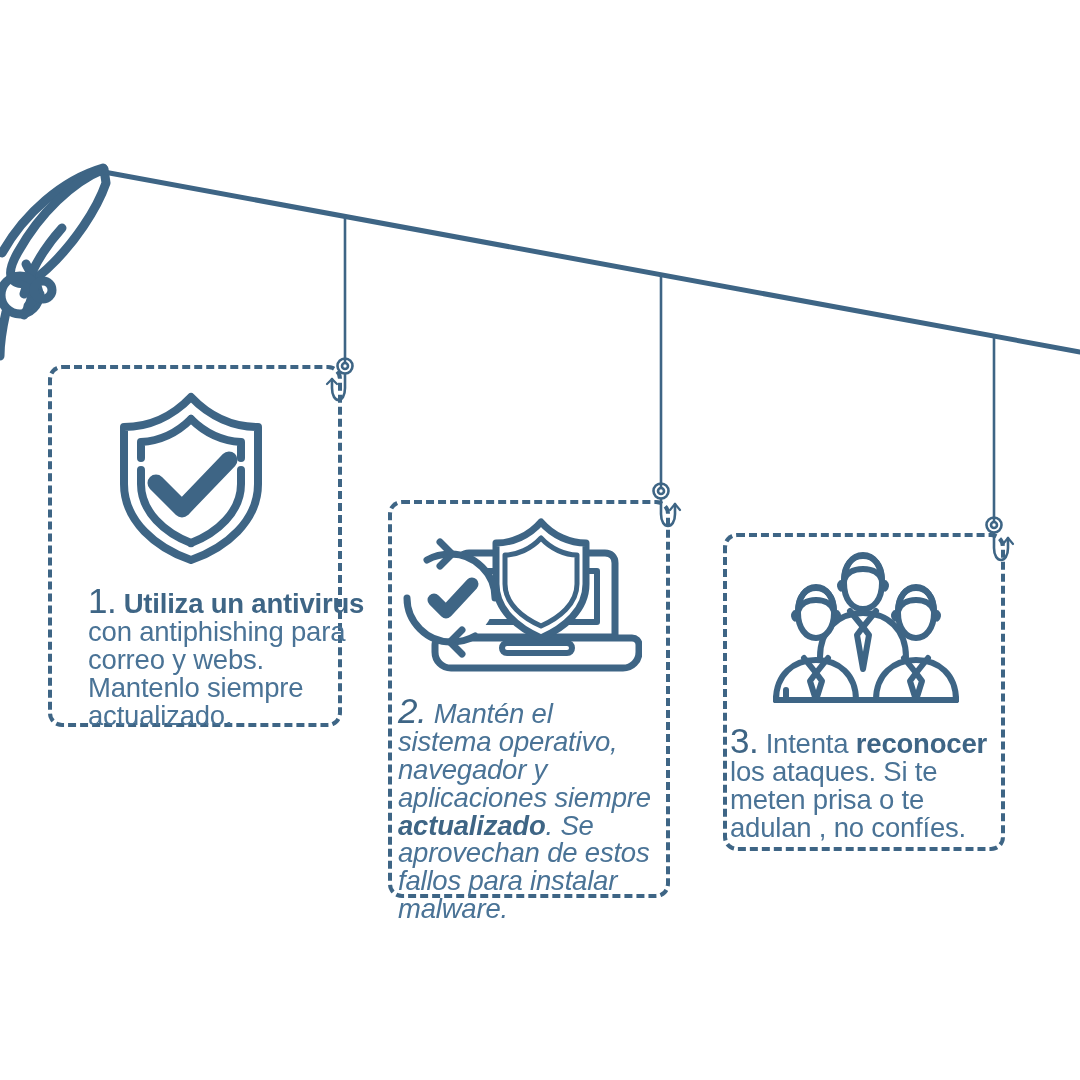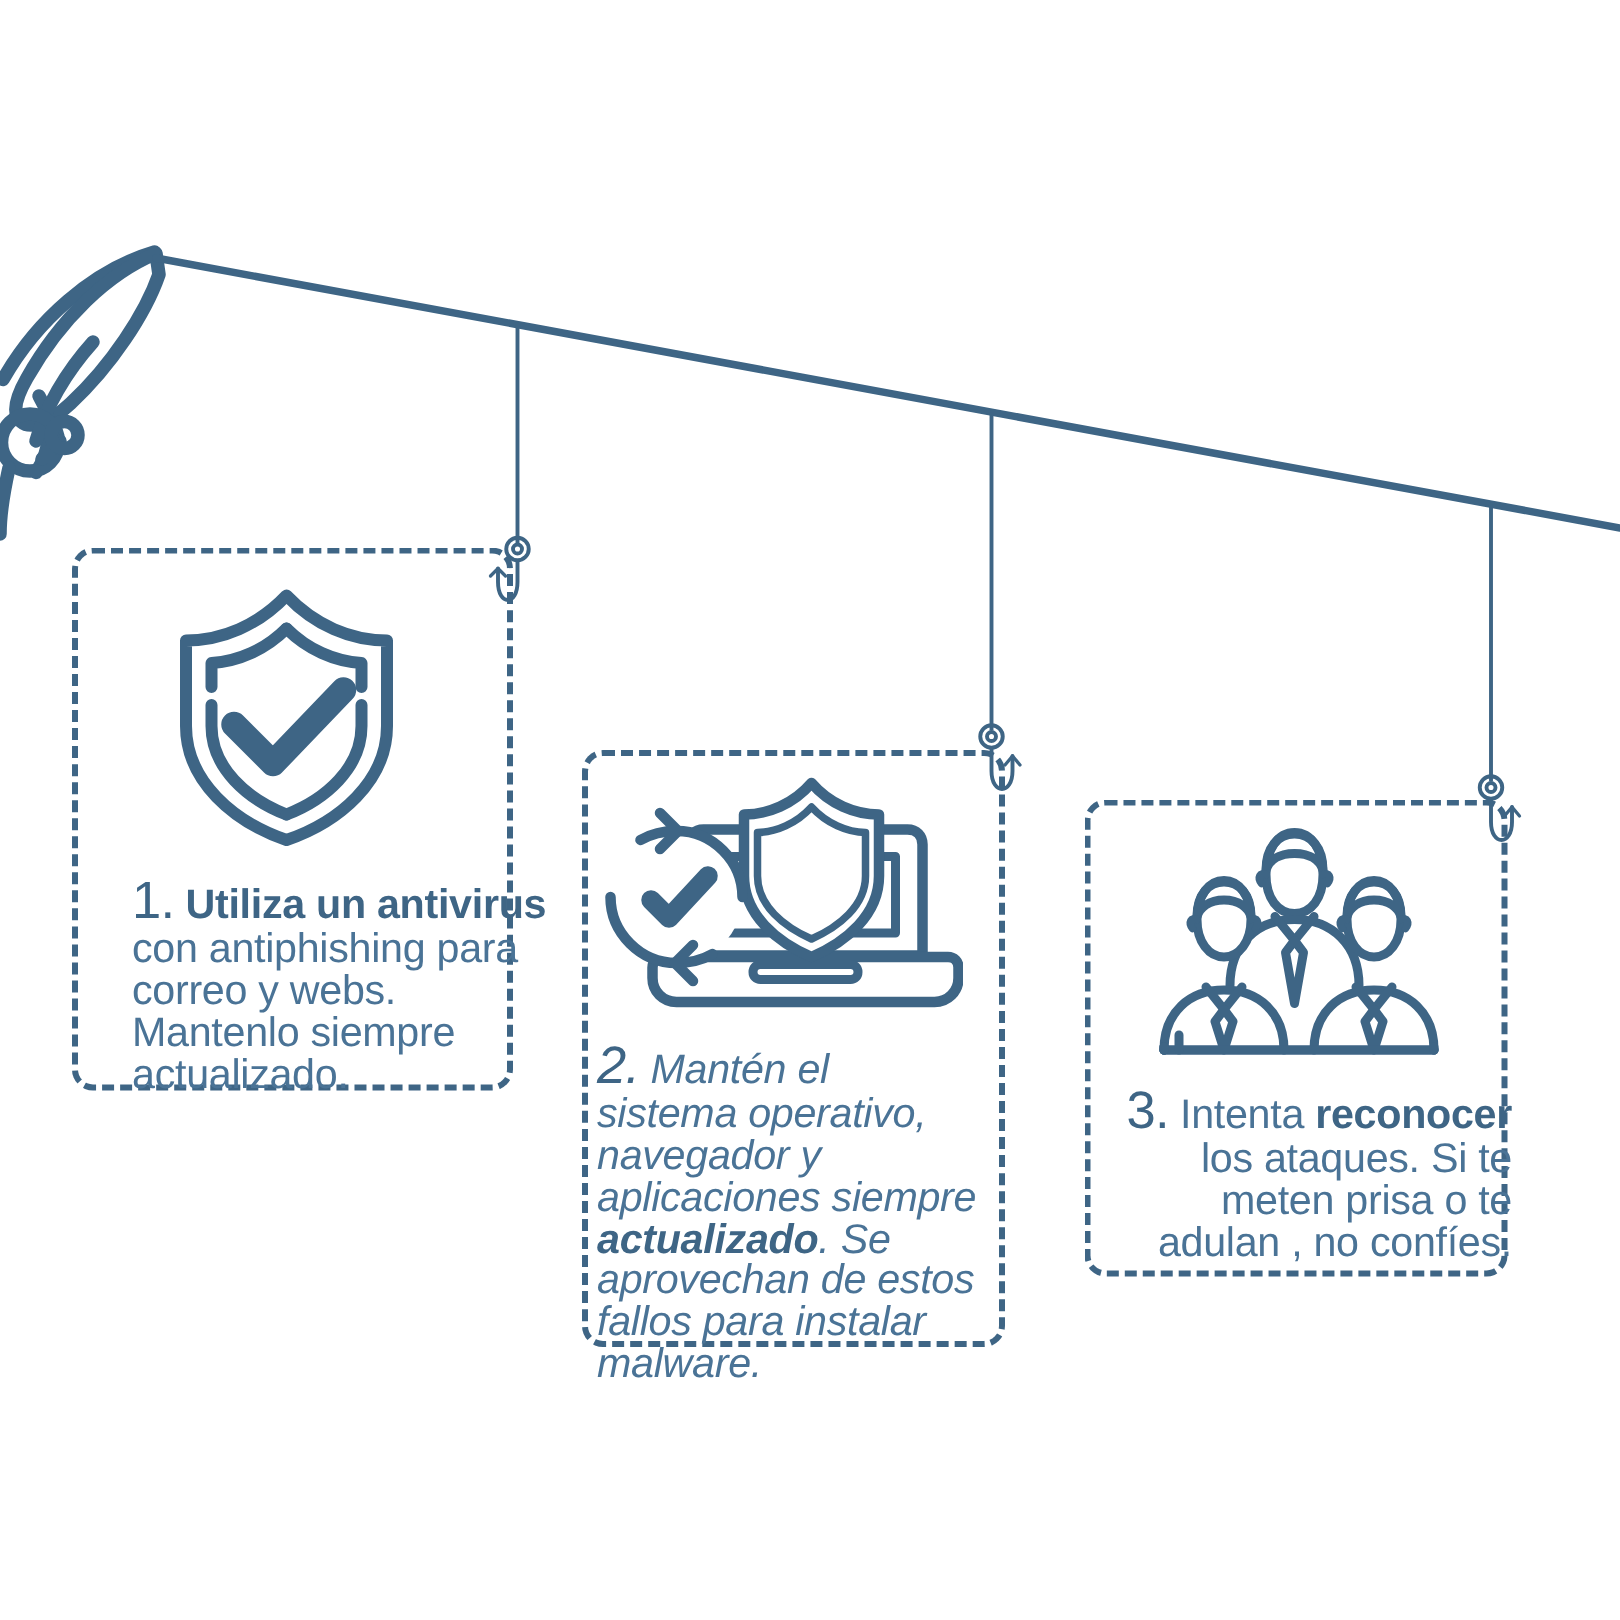--- a/index.html
+++ b/index.html
@@ -61,7 +61,7 @@
   }
   #text1 { left: 56px;  top: 583px; width: 290px; margin-left: 32px; }
   #text2 { left: 398px; top: 693px; width: 278px; font-style: italic; }
-  #text3 { left: 730px; top: 723px; width: 278px; text-align: right; }
+  #text3 { left: 730px; top: 723px; width: 278px; }
 </style>
 </head>
 <body>

